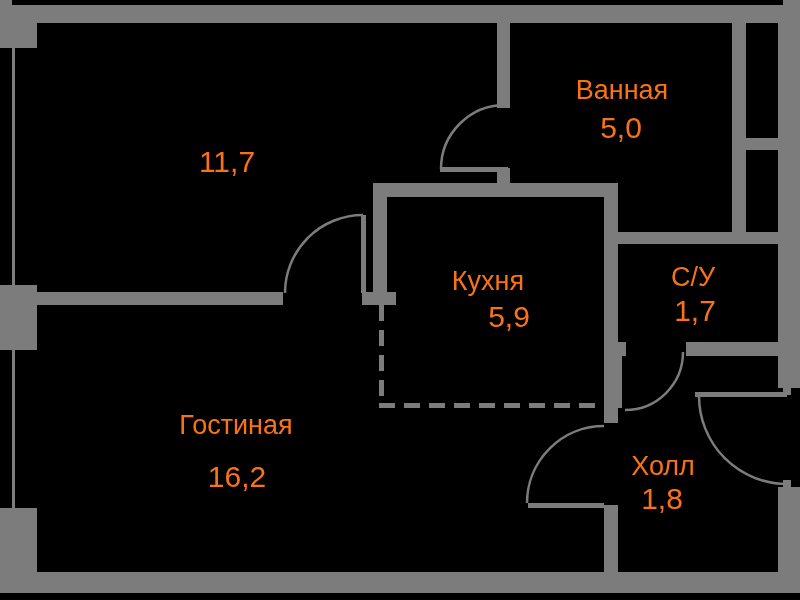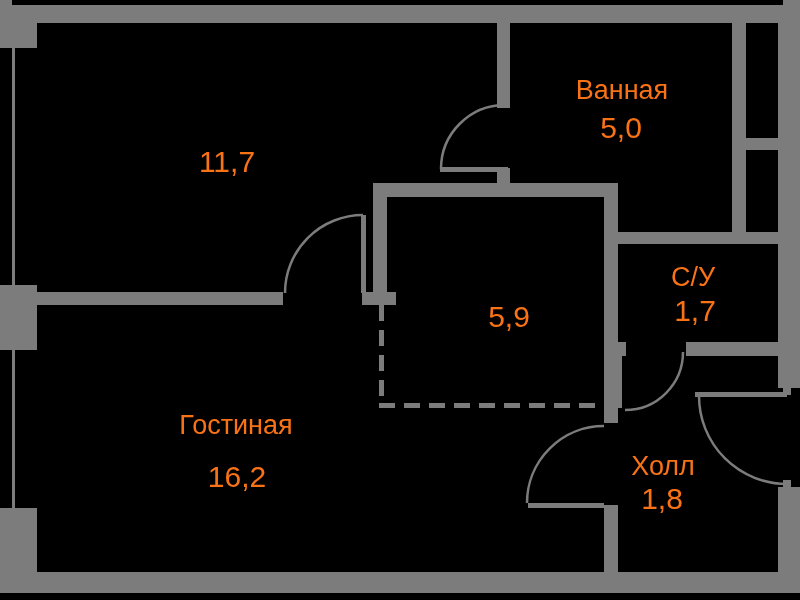--- a/index.html
+++ b/index.html
@@ -85,6 +85,7 @@
   <div class="room-label room-name" style="left:622px;top:90px">Ванная</div>
   <div class="room-label room-area" style="left:621px;top:128px">5,0</div>
 
+  <div class="room-label room-name" style="left:488px;top:281px">Кухня</div>
   <div class="room-label room-area" style="left:509px;top:317px">5,9</div>
 
   <div class="room-label room-name" style="left:693px;top:277px">С/У</div>

